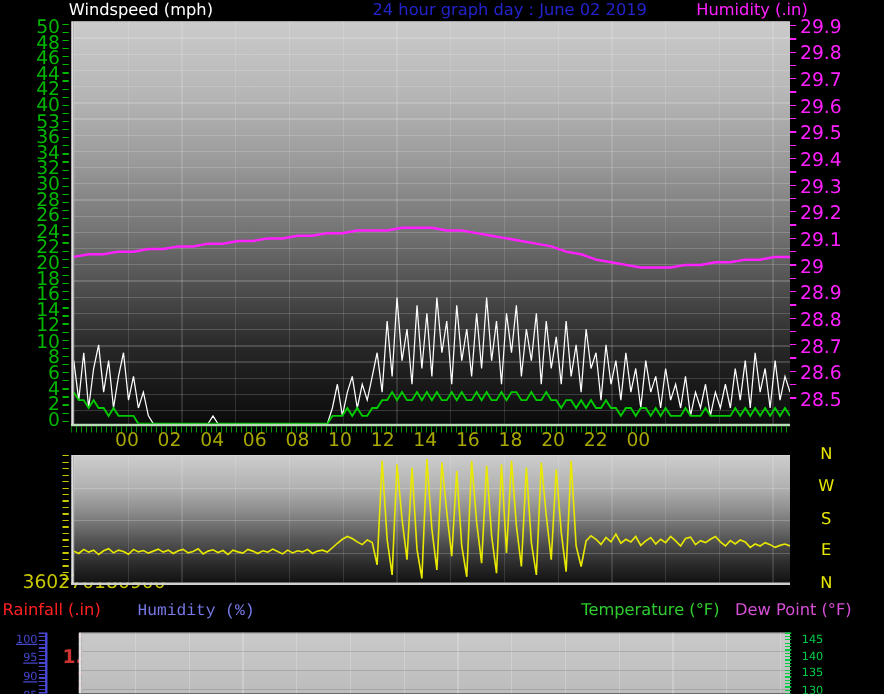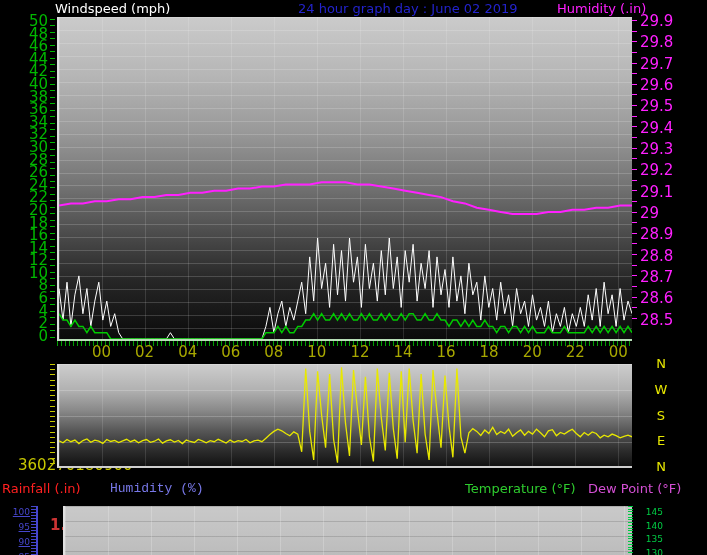--- a/index.html
+++ b/index.html
@@ -84,7 +84,7 @@
     <span class="tick-lbl">44</span>
     <span class="tick-lbl">42</span>
     <span class="tick-lbl">40</span>
-    <span class="tick-lbl">38</span>
+    <span class="tick-lbl">53</span>
     <span class="tick-lbl">36</span>
     <span class="tick-lbl">34</span>
     <span class="tick-lbl">32</span>

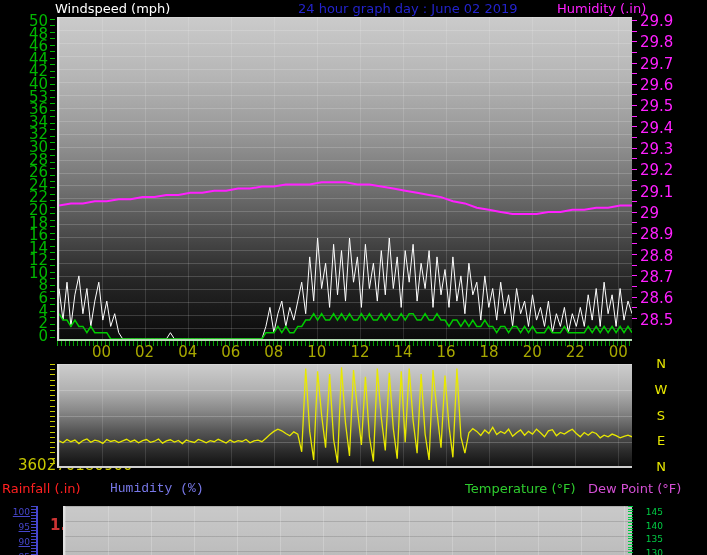--- a/index.html
+++ b/index.html
@@ -30,7 +30,7 @@
   #top-x-tickstrip{left:57px;top:341px;width:575px;height:5px;
     background:repeating-linear-gradient(to right,#00a000 0 1px,transparent 1px 4px);}
   #top-x-labels{left:92px;top:348px;width:536px;height:11px;display:flex;
-    justify-content:space-between;color:#a8a800;}
+    color:#a8a800;gap:15px;}
   
   #dir-plot{left:57px;top:364px;width:575px;height:104px;
     border-left:2px solid #e0e0e0;border-bottom:2px solid #cfcfcf;box-sizing:border-box;

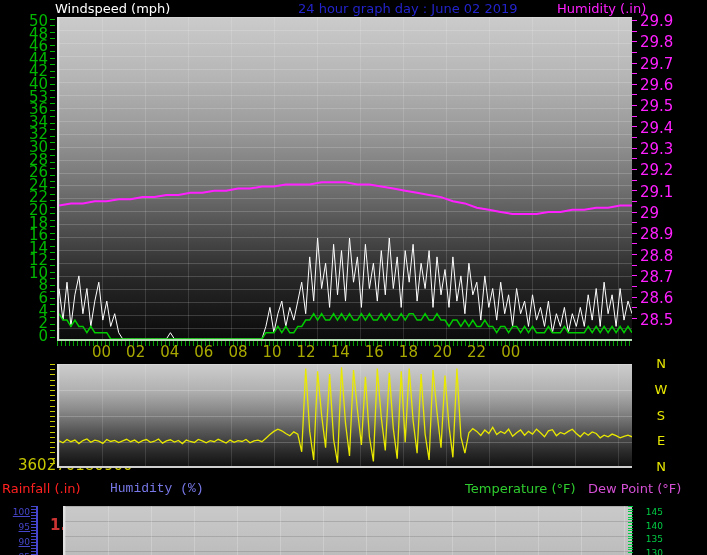--- a/index.html
+++ b/index.html
@@ -67,7 +67,7 @@
   #bot-temp-tickstrip{left:628px;top:506px;width:5px;height:49px;
     background:repeating-linear-gradient(to bottom,#00cc44 0 1px,transparent 1px 2.7px);}
   #bot-temp-axis{left:637px;top:506px;width:26px;color:#00cc44;}
-  #bot-temp-axis span{display:block;height:13.5px;line-height:13.5px;text-align:right;font-size:9px;}
+  #bot-temp-axis span{display:block;height:13.5px;line-height:13.5px;text-align:center;font-size:9px;}
   svg{display:block;}
 </style>
 </head>

